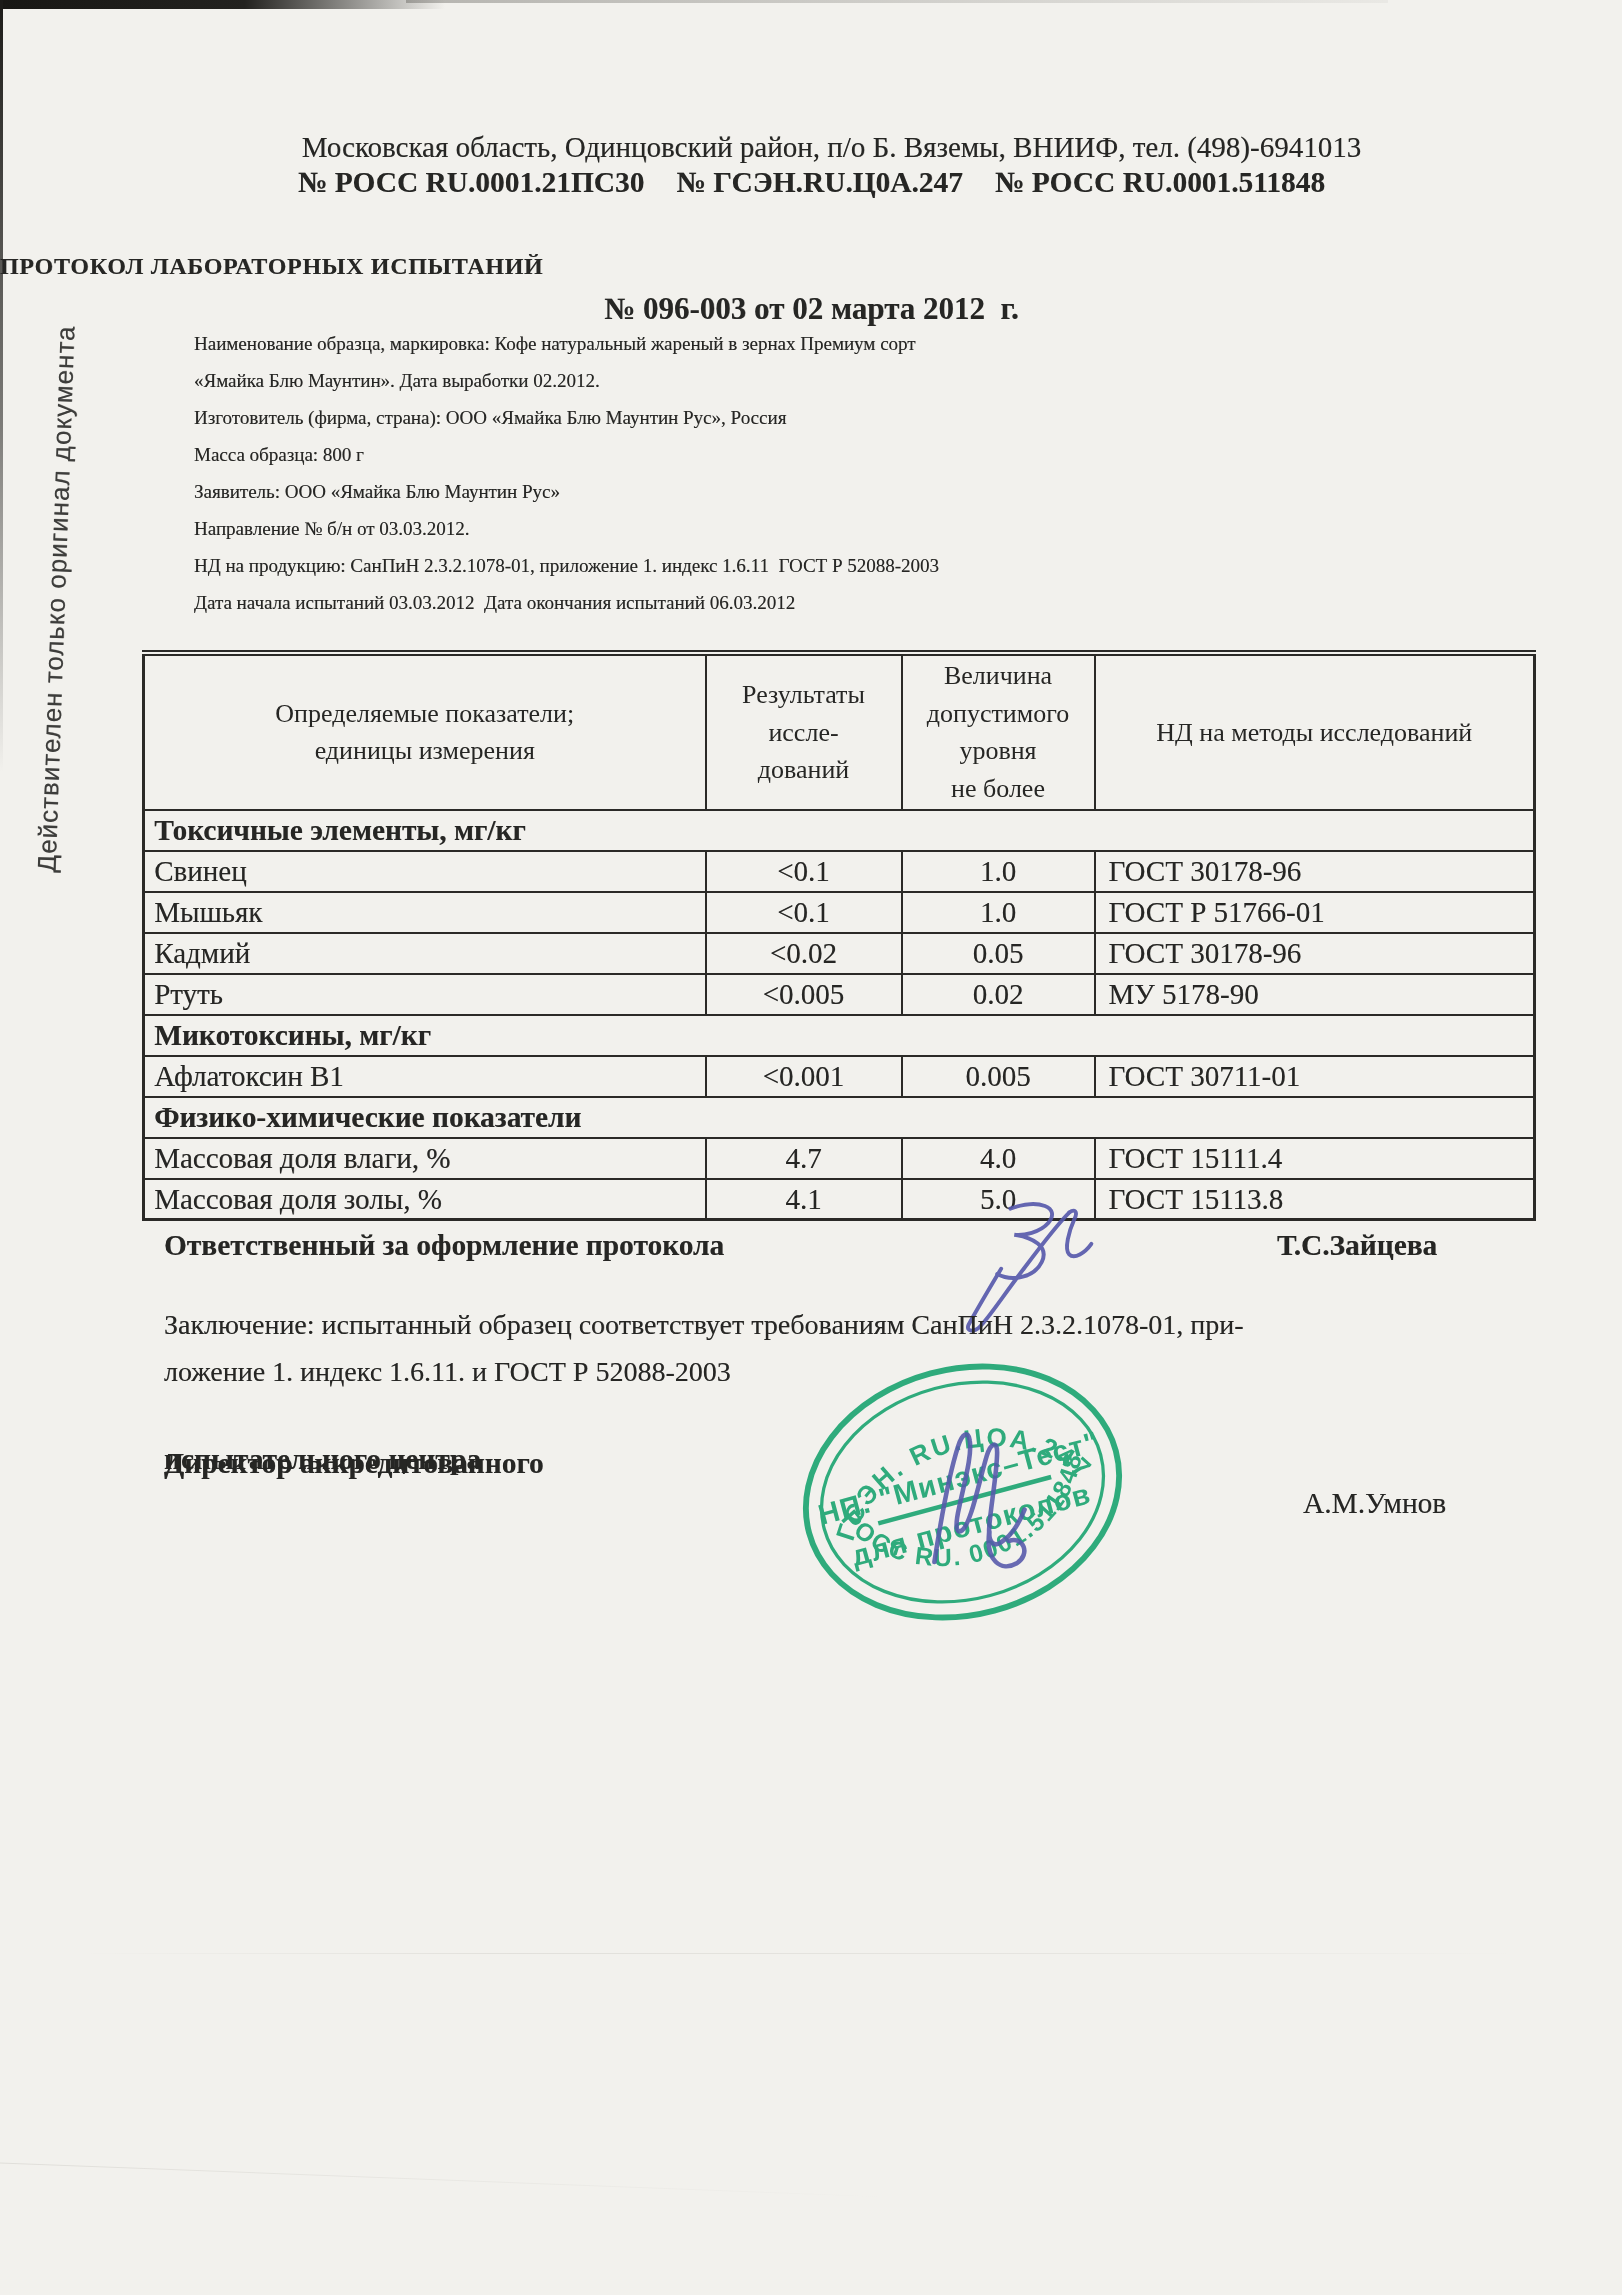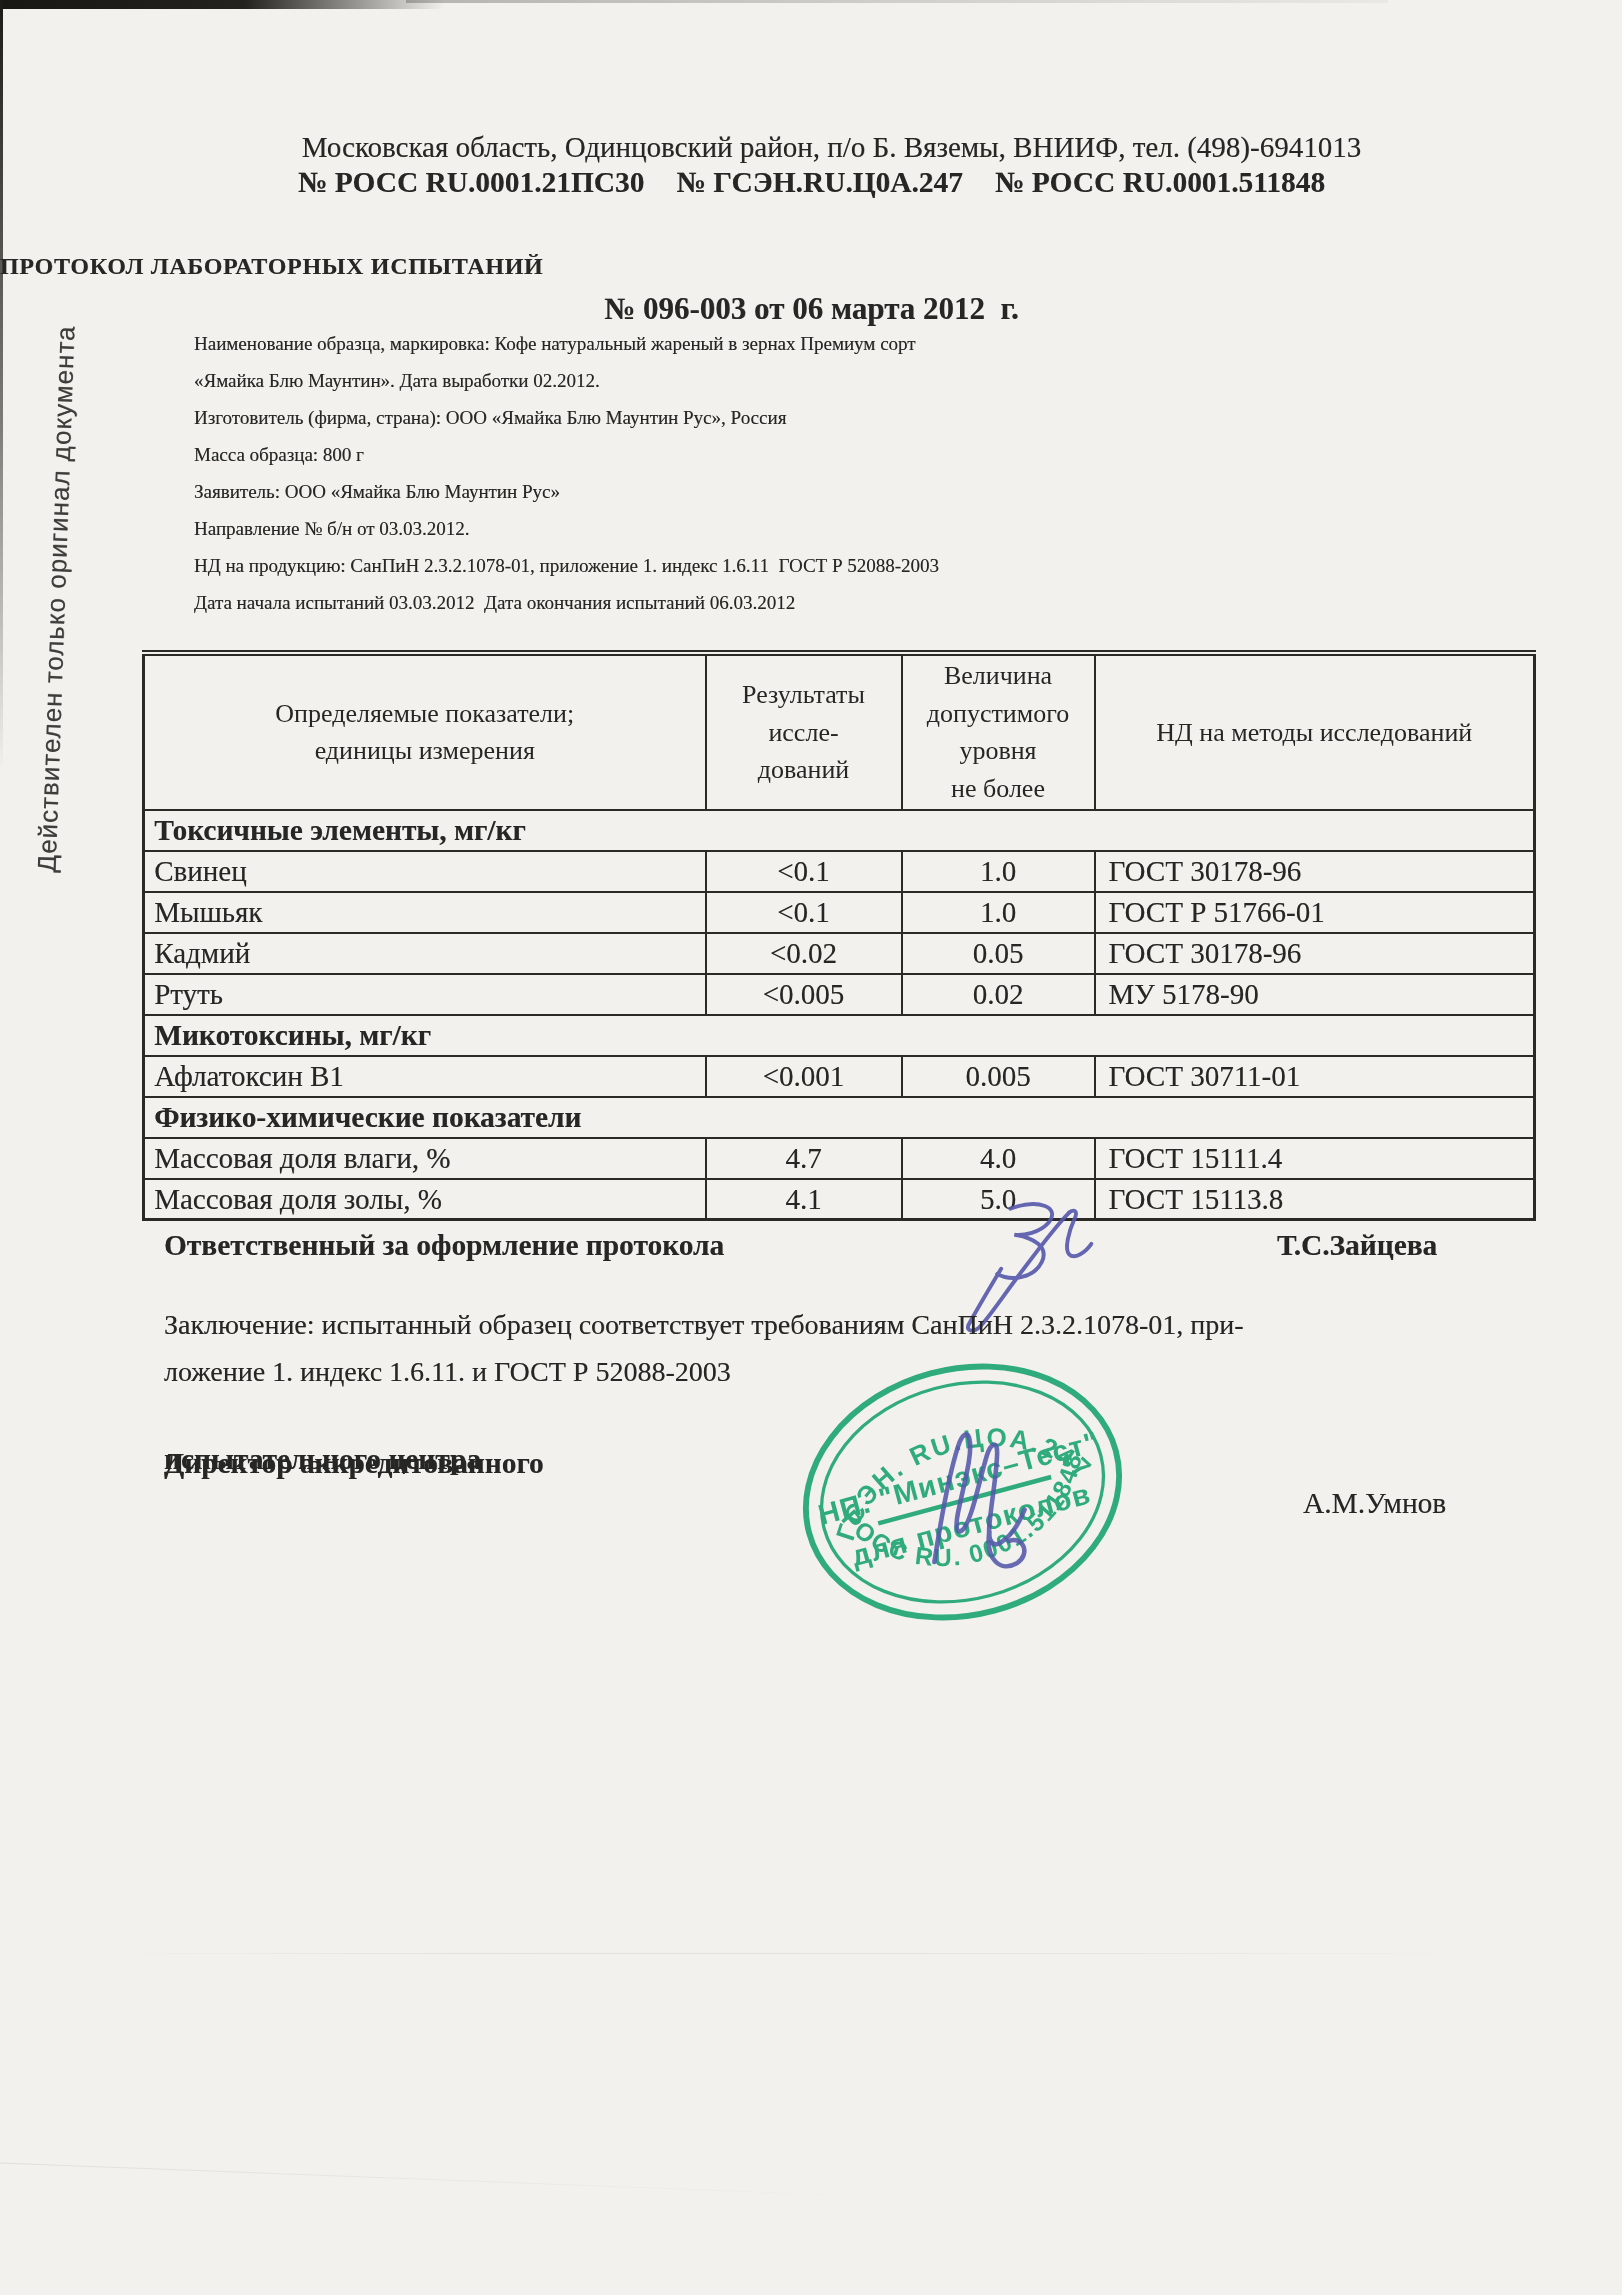--- a/index.html
+++ b/index.html
@@ -109,7 +109,7 @@
   </div>
 
   <div class="doc-title ink">ПРОТОКОЛ ЛАБОРАТОРНЫХ ИСПЫТАНИЙ</div>
-  <div class="doc-subtitle ink">№ 096-003 от 06 марта 2012  г.</div>
+  <div class="doc-subtitle ink">№ 096-003 от 02 марта 2012  г.</div>
 
   <div class="details ink" id="details">
       <div>Наименование образца, маркировка: Кофе натуральный жареный в зернах Премиум сорт</div>

